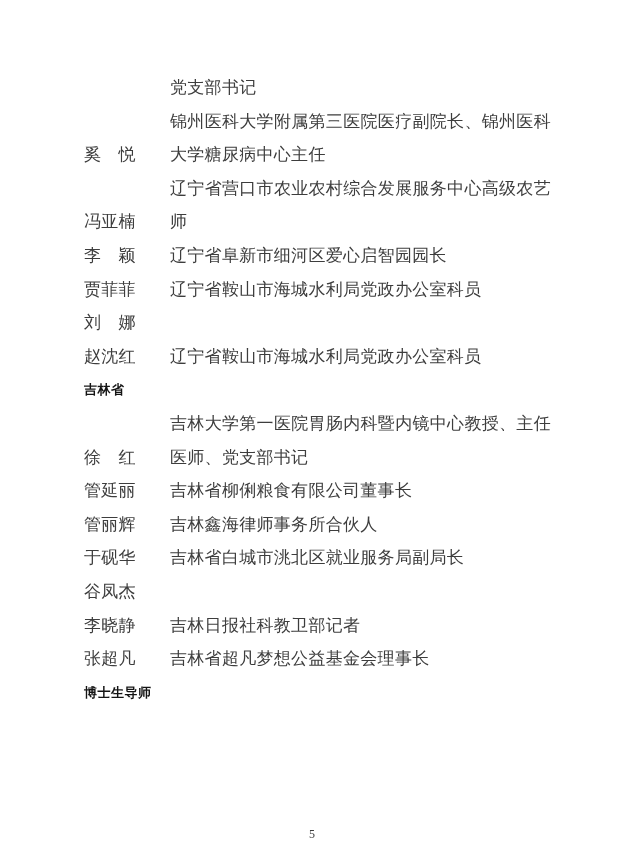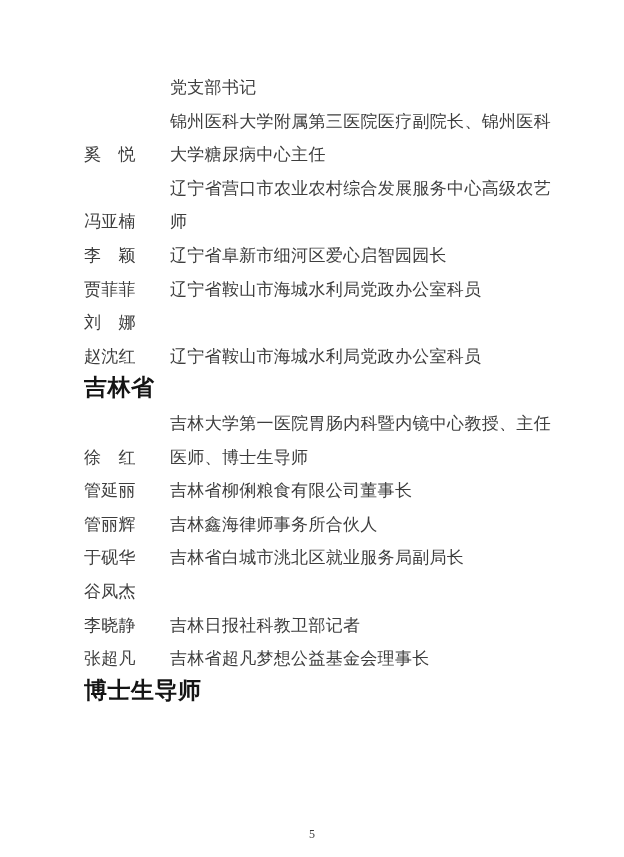--- a/index.html
+++ b/index.html
@@ -24,8 +24,8 @@
   }
   .section-heading {
     margin: 0;
-    font-family: Liberation Mono, monospace;
-    font-size: 23px;
+    font-family: Liberation Sans, sans-serif;
+    font-size: 13px;
     font-weight: 700;
     line-height: 33.6px;
     color: #141414;

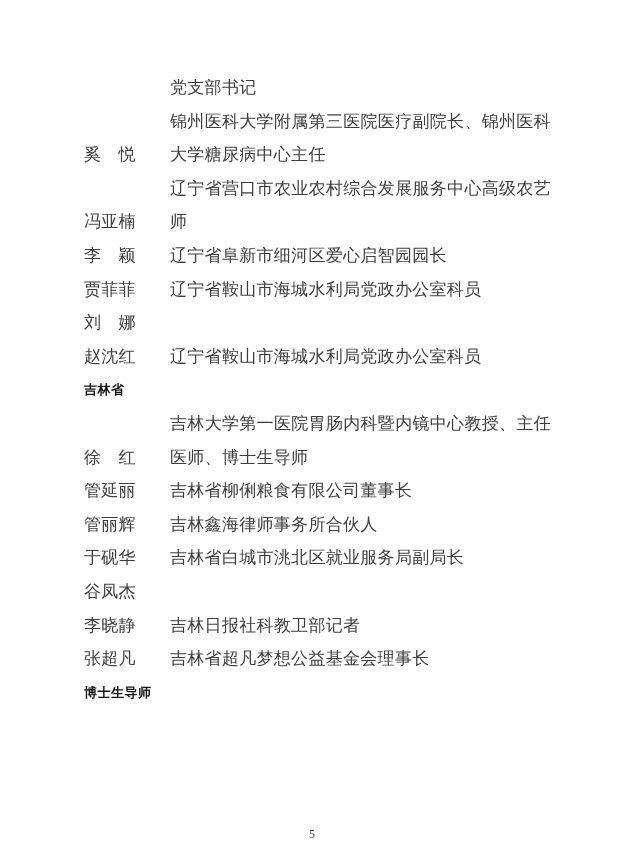--- a/index.html
+++ b/index.html
@@ -100,7 +100,7 @@
       <h2 class="section-heading">吉林省</h2>
       <div class="entry">
         <span class="name">徐　红</span>
-        <span class="desc">吉林大学第一医院胃肠内科暨内镜中心教授、主任医师、博士生导师</span>
+        <span class="desc">吉林大学第一医院胃肠内科暨内镜中心教授、主任医师、党支部书记</span>
       </div>
       <div class="entry">
         <span class="name">管延丽</span>

